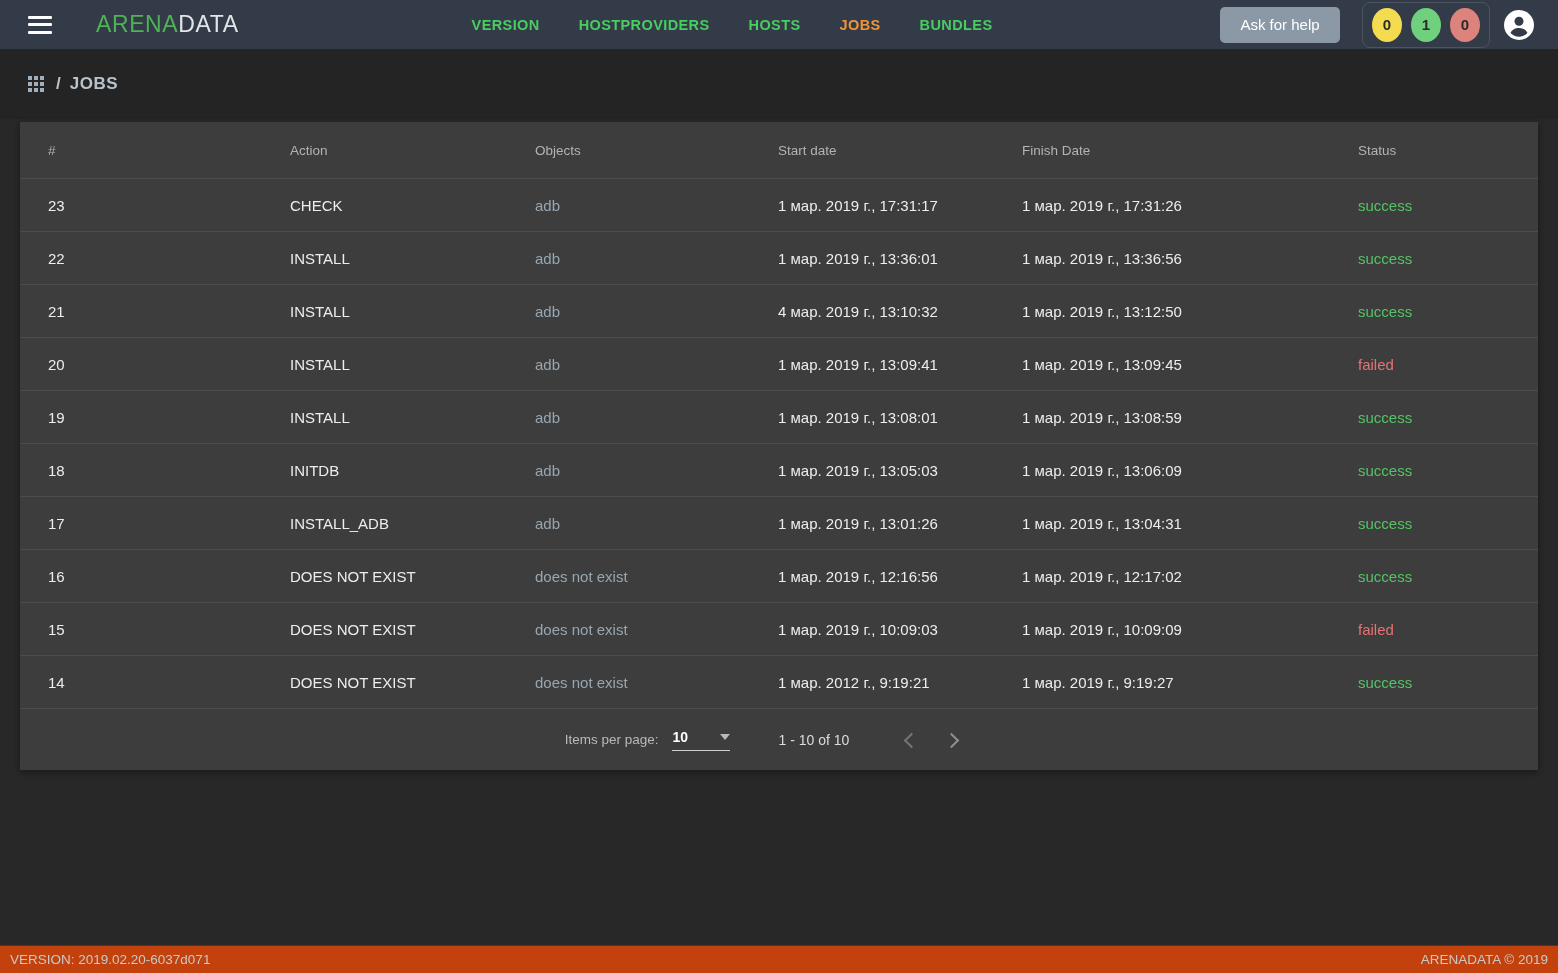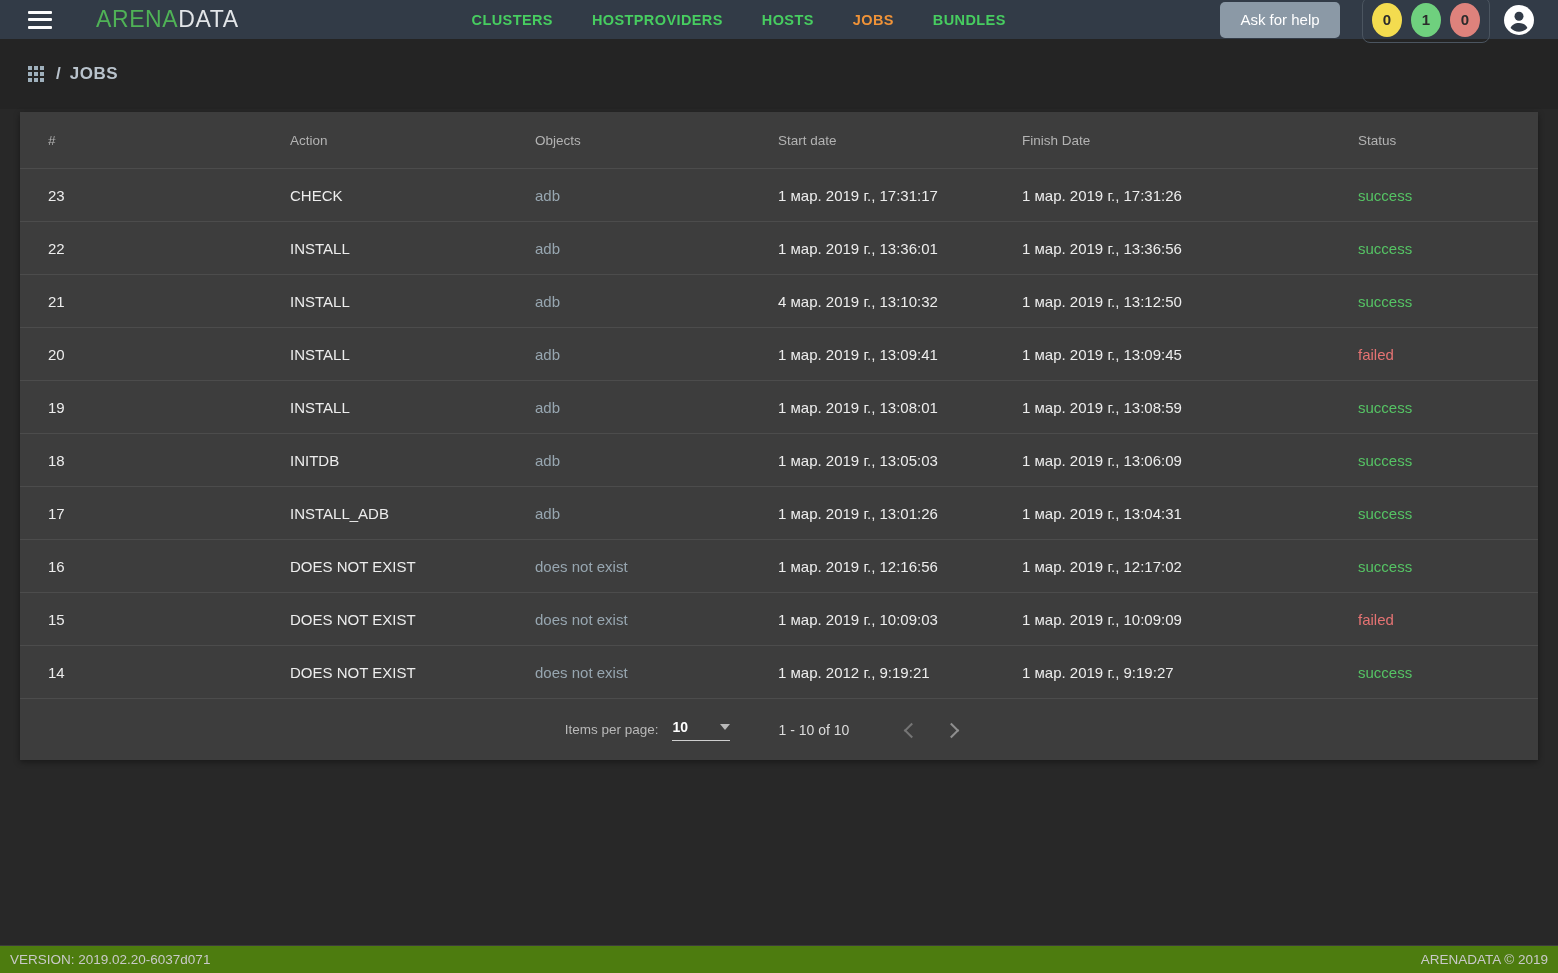--- a/index.html
+++ b/index.html
@@ -13,7 +13,7 @@
 
   
   .topnav {
-    height:39px; background:#323b47;
+    height:49px; background:#323b47;
     display:flex; align-items:center;
     padding:0 24px 0 16px;
   }

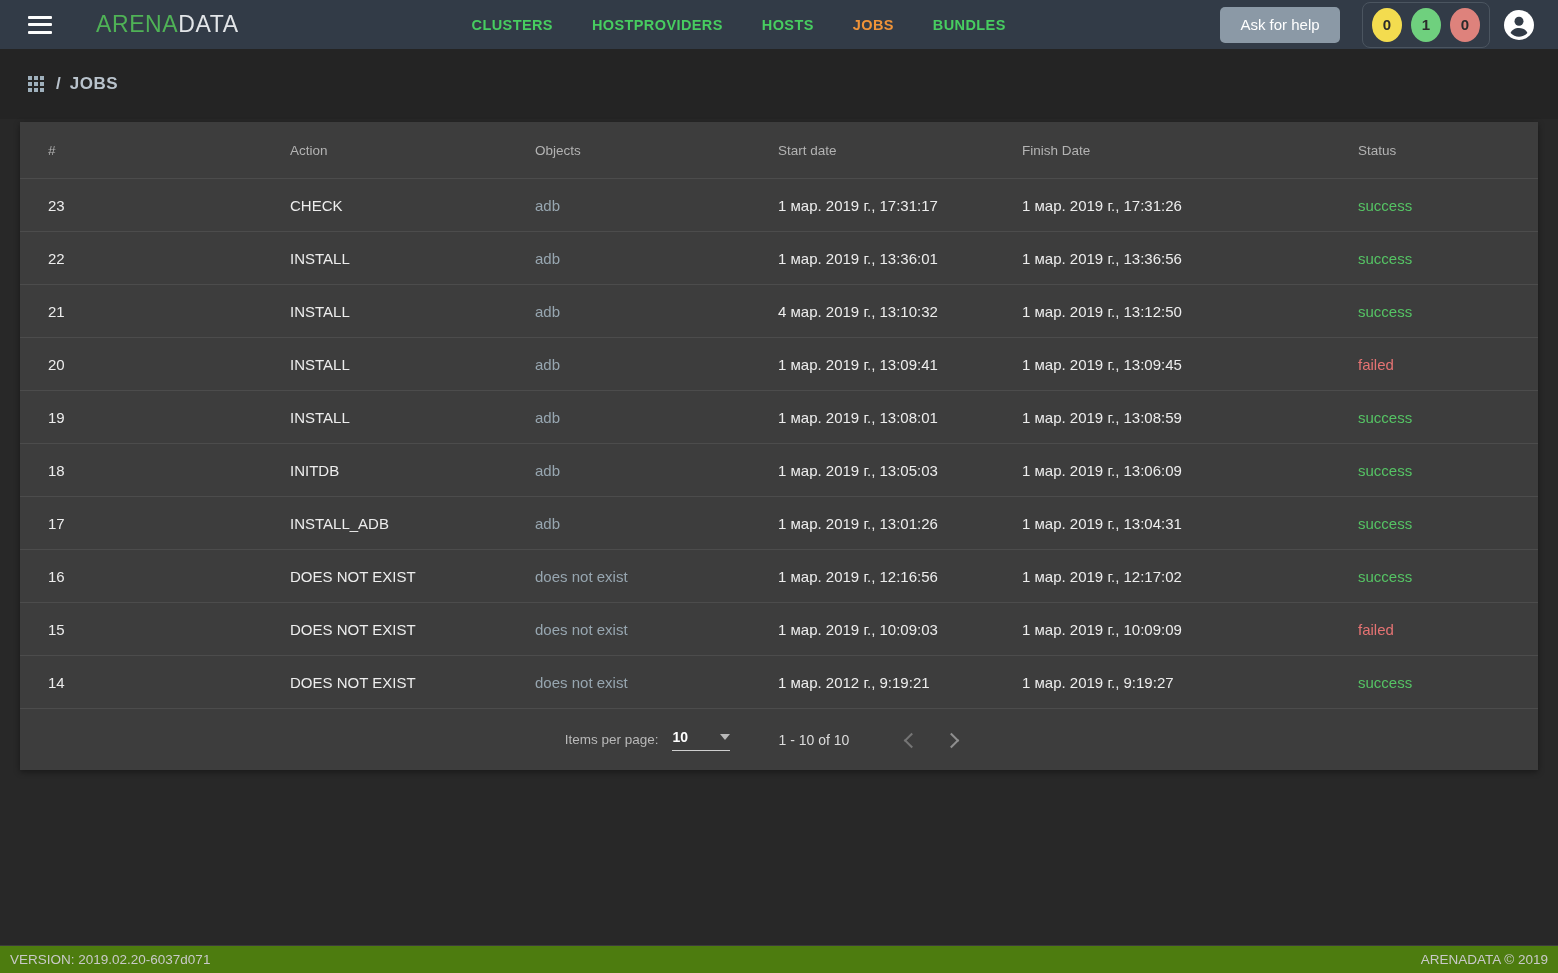--- a/index.html
+++ b/index.html
@@ -124,7 +124,7 @@
     <span class="p1">ARENA</span><span class="p2">DATA</span>
   </div>
   <div class="nav-links">
-      <a class="nav-link">CLUSTERS</a>
+      <a class="nav-link">VERSION</a>
       <a class="nav-link">HOSTPROVIDERS</a>
       <a class="nav-link">HOSTS</a>
       <a class="nav-link active">JOBS</a>

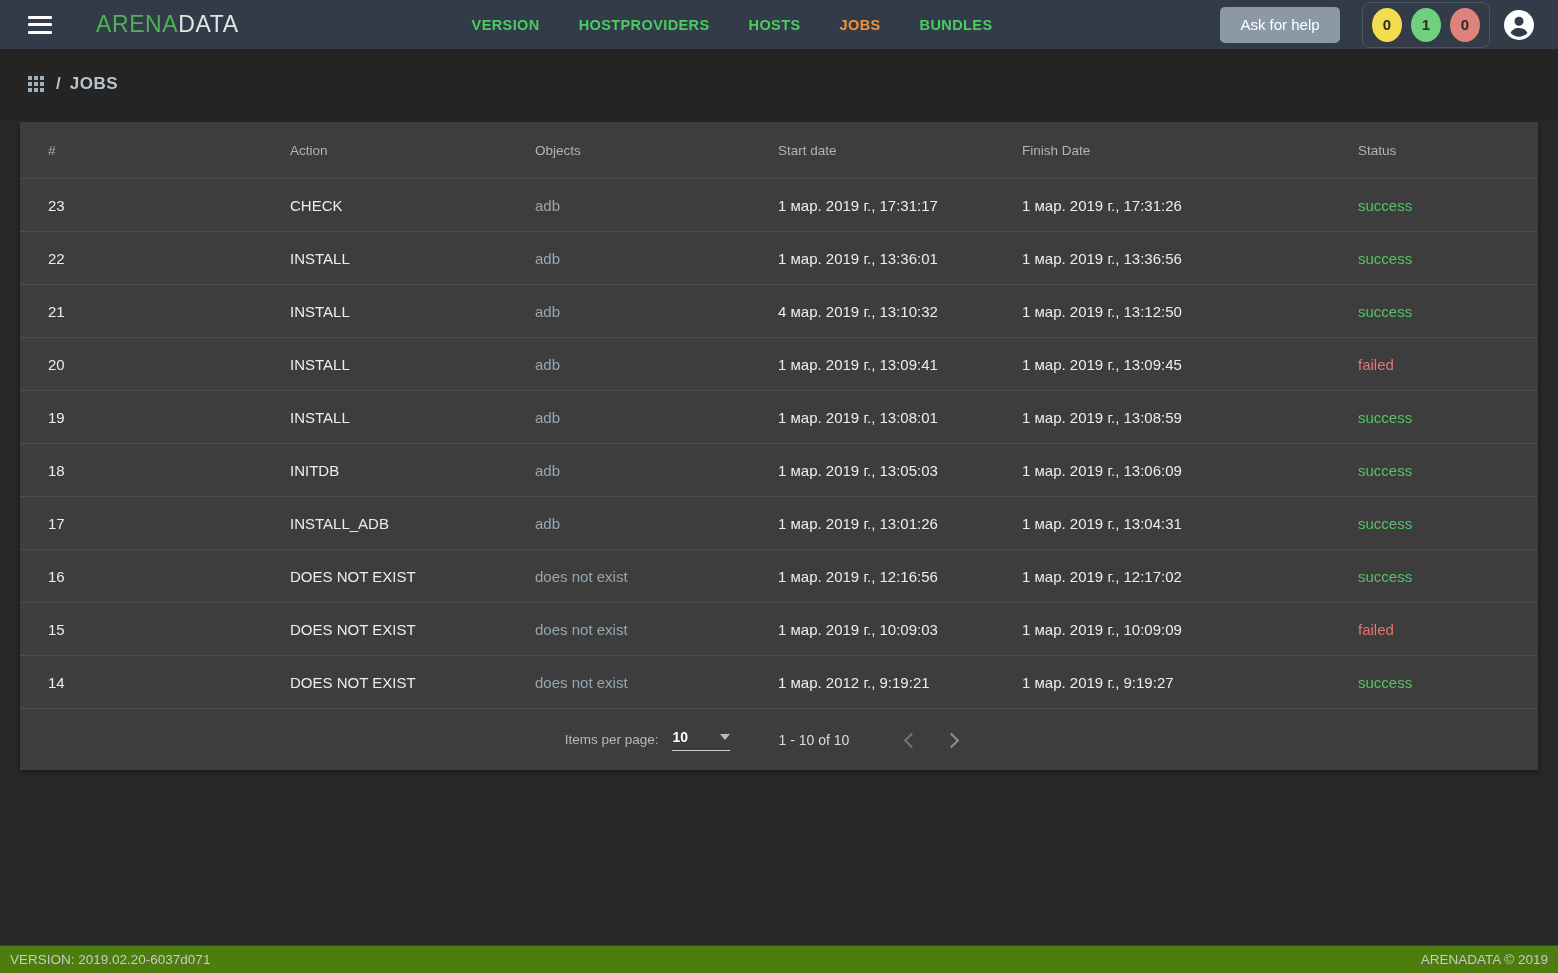--- a/index.html
+++ b/index.html
@@ -106,7 +106,7 @@
   
   .footer {
     position:absolute; left:0; right:0; bottom:0; height:28px;
-    background:#4d7c0f; border-top:1px solid #3c3c3c;
+    background:#c2410c; border-top:1px solid #3c3c3c;
     display:flex; align-items:center; justify-content:space-between;
     padding:0 10px; font-size:13.5px; color:#c9c9c9;
   }

